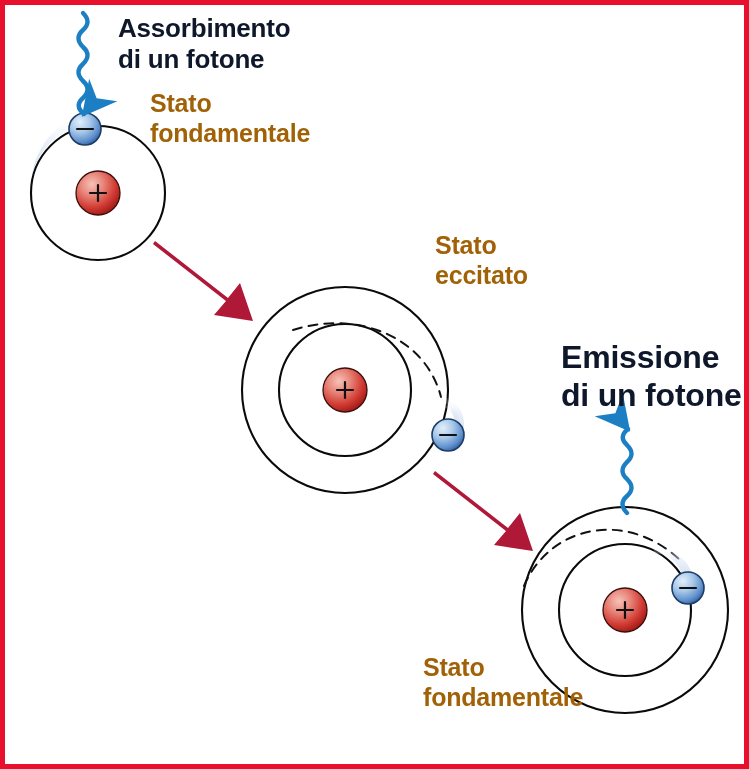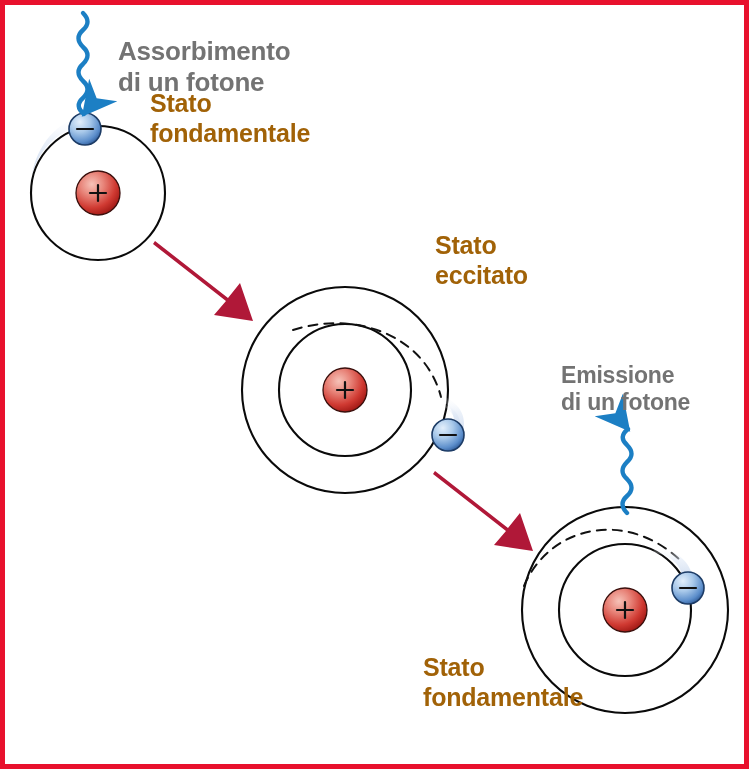--- a/index.html
+++ b/index.html
@@ -33,7 +33,7 @@
     white-space: pre;
     letter-spacing: -0.2px;
   }
-  .label-red  { color: #737373; margin-top: 23px; }
+  .label-red  { color: #0f172a; }
   .label-blue { color: #a16207; }
 
   #lbl-assorbimento { left: 113px; top: 8px;   font-size: 26px; }

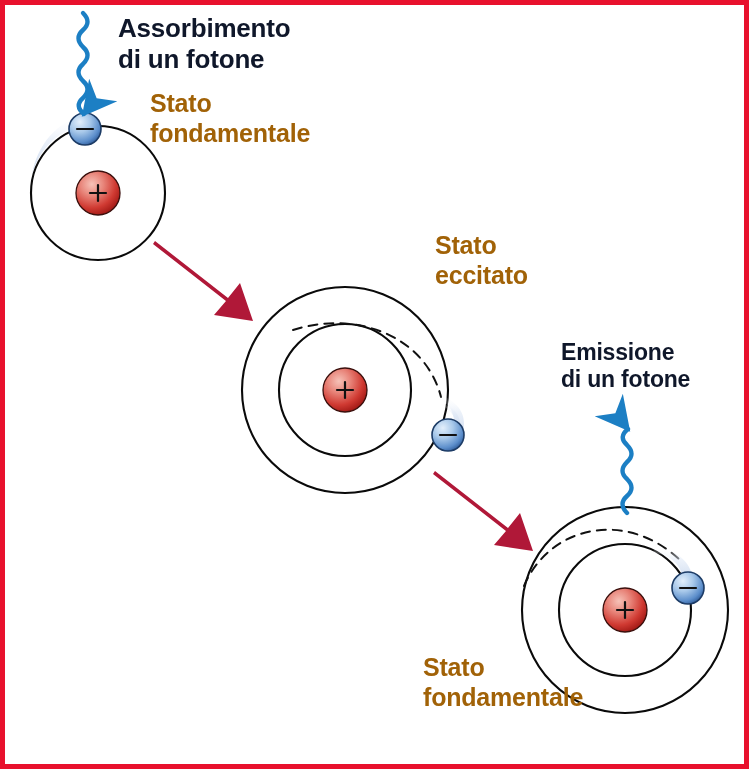--- a/index.html
+++ b/index.html
@@ -39,7 +39,7 @@
   #lbl-assorbimento { left: 113px; top: 8px;   font-size: 26px; }
   #lbl-stato-fond-1 { left: 145px; top: 84px;  font-size: 25px; }
   #lbl-stato-ecc    { left: 430px; top: 226px; font-size: 25px; }
-  #lbl-emissione    { left: 556px; top: 334px; font-size: 23px; }
+  #lbl-emissione    { left: 556px; top: 334px; font-size: 32px; }
   #lbl-stato-fond-2 { left: 418px; top: 648px; font-size: 25px; }
 </style>
 </head>

